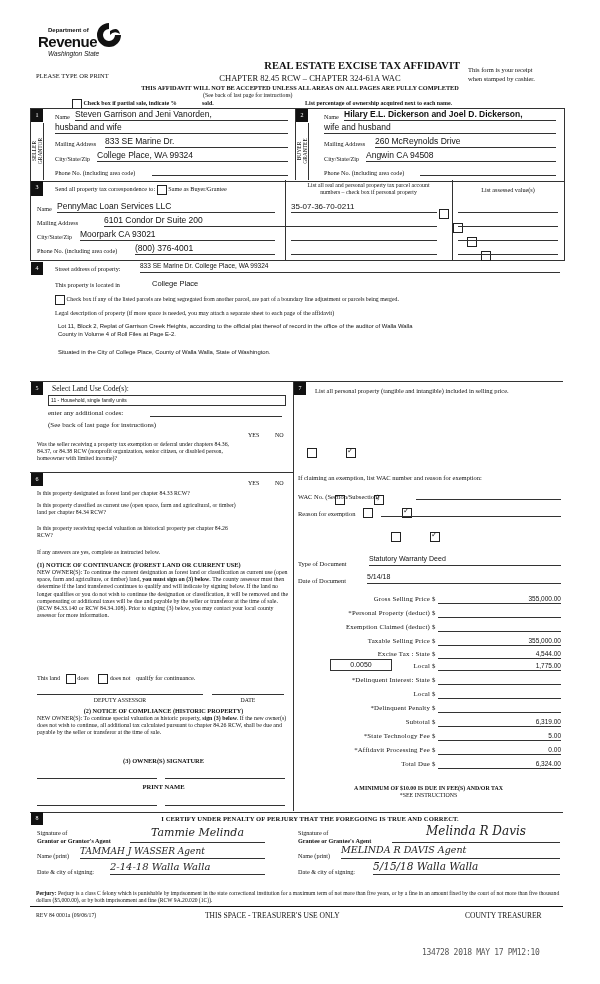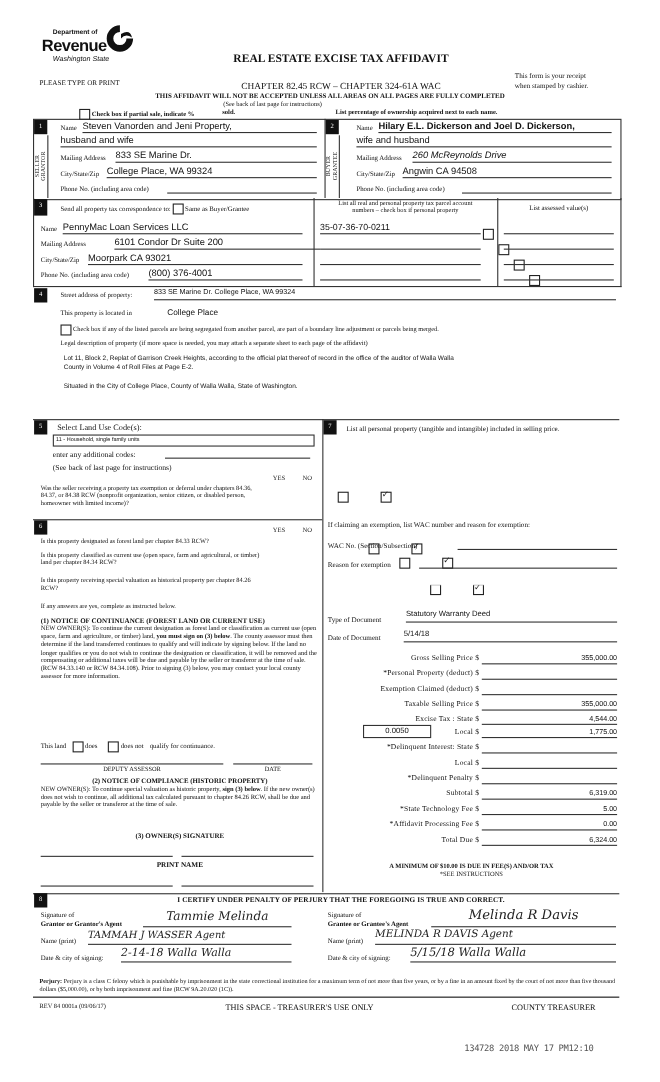--- a/index.html
+++ b/index.html
@@ -34,7 +34,7 @@
   </svg>
 </div>
 <div class="abs" style="left:36px;top:72px;font-size:6.5px;">PLEASE TYPE OR PRINT</div>
-<div class="abs" style="left:160px;top:48px;width:300px;text-align:center;font-size:10.5px;font-weight:bold;">REAL ESTATE EXCISE TAX AFFIDAVIT</div>
+<div class="abs" style="left:160px;top:60px;width:300px;text-align:right;font-size:10.5px;font-weight:bold;">REAL ESTATE EXCISE TAX AFFIDAVIT</div>
 <div class="abs" style="left:160px;top:73px;width:300px;text-align:center;font-size:8.5px;">CHAPTER 82.45 RCW – CHAPTER 324-61A WAC</div>
 <div class="abs" style="left:468px;top:66px;font-size:6.5px;">This form is your receipt</div>
 <div class="abs" style="left:468px;top:75px;font-size:6.5px;">when stamped by cashier.</div>

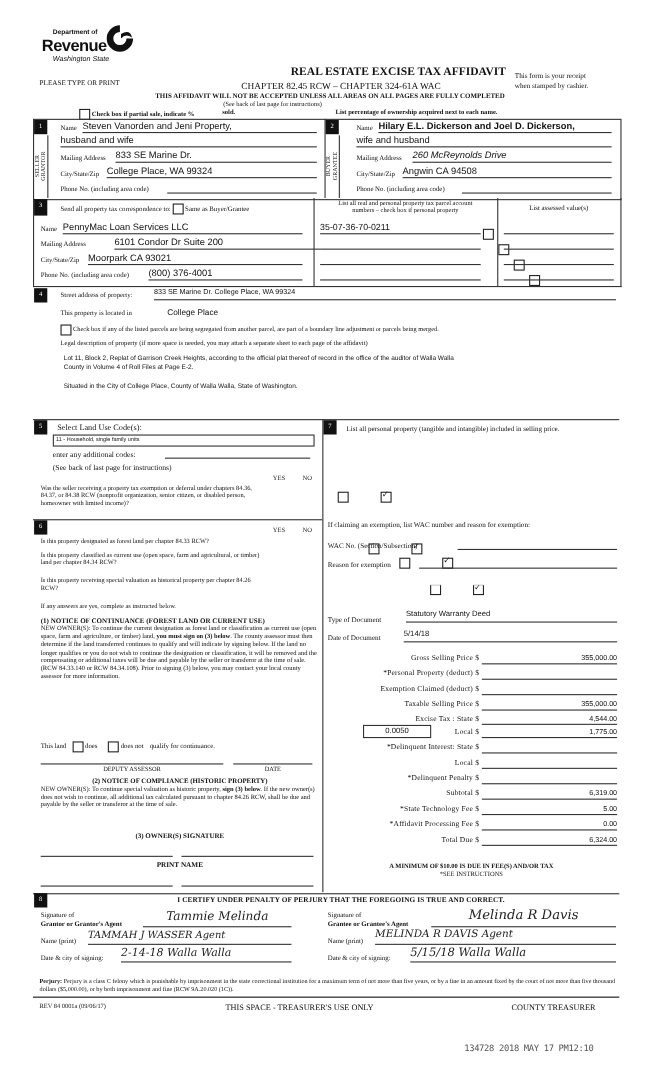--- a/index.html
+++ b/index.html
@@ -59,7 +59,7 @@
   </div>
 </div>
 <div class="abs lbl" style="left:55px;top:113px;">Name</div>
-<div class="line val" style="left:75px;top:109px;width:213px;height:11px;font-size:8.5px;">Steven Vanorden and Jeni Property,</div>
+<div class="line val" style="left:75px;top:109px;width:213px;height:11px;font-size:8.5px;">Steven Garrison and Jeni Vanorden,</div>
 <div class="line val" style="left:55px;top:122px;width:233px;height:11px;font-size:8.5px;">husband and wife</div>
 <div class="abs lbl" style="left:55px;top:140px;">Mailing Address</div>
 <div class="line val" style="left:105px;top:136px;width:183px;height:11px;font-size:8.5px;">833 SE Marine Dr.</div>

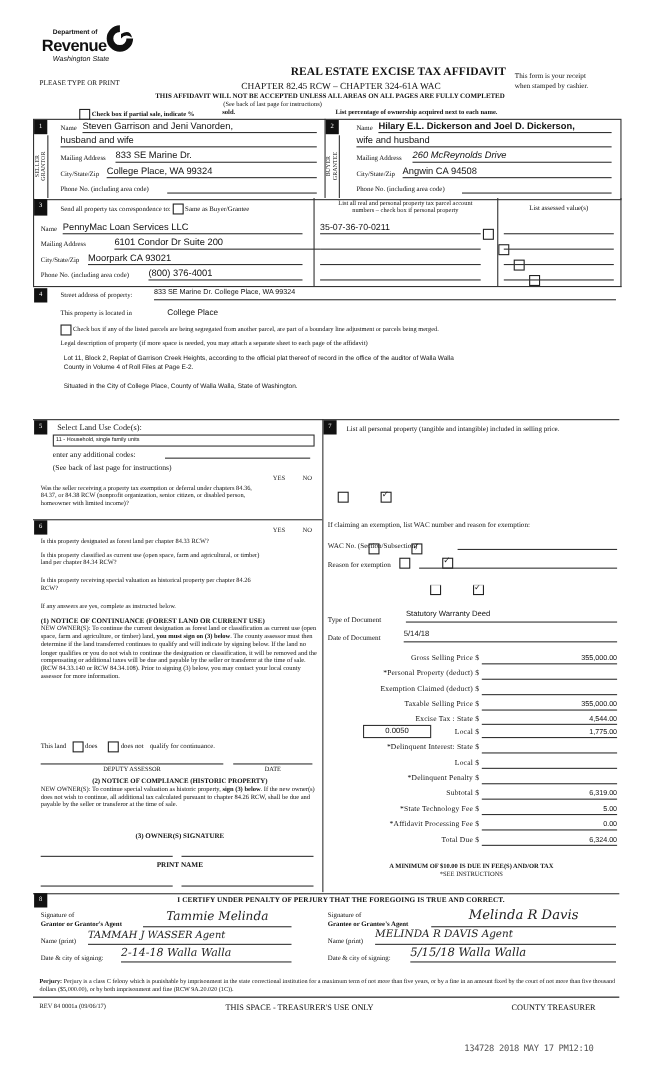--- a/index.html
+++ b/index.html
@@ -79,7 +79,7 @@
 <div class="line val" style="left:344px;top:109px;width:212px;height:11px;font-size:8.5px;font-weight:bold;">Hilary E.L. Dickerson and Joel D. Dickerson,</div>
 <div class="line val" style="left:324px;top:122px;width:232px;height:11px;font-size:8.5px;">wife and husband</div>
 <div class="abs lbl" style="left:324px;top:140px;">Mailing Address</div>
-<div class="line val" style="left:375px;top:136px;width:181px;height:11px;font-size:8.5px;font-style:italic;">260 McReynolds Drive</div>
+<div class="line val" style="left:375px;top:136px;width:181px;height:11px;font-size:8.5px;">260 McReynolds Drive</div>
 <div class="abs lbl" style="left:324px;top:155px;">City/State/Zip</div>
 <div class="line val" style="left:366px;top:150px;width:190px;height:11px;font-size:8.5px;">Angwin CA 94508</div>
 <div class="abs lbl" style="left:324px;top:169px;">Phone No. (including area code)</div>

